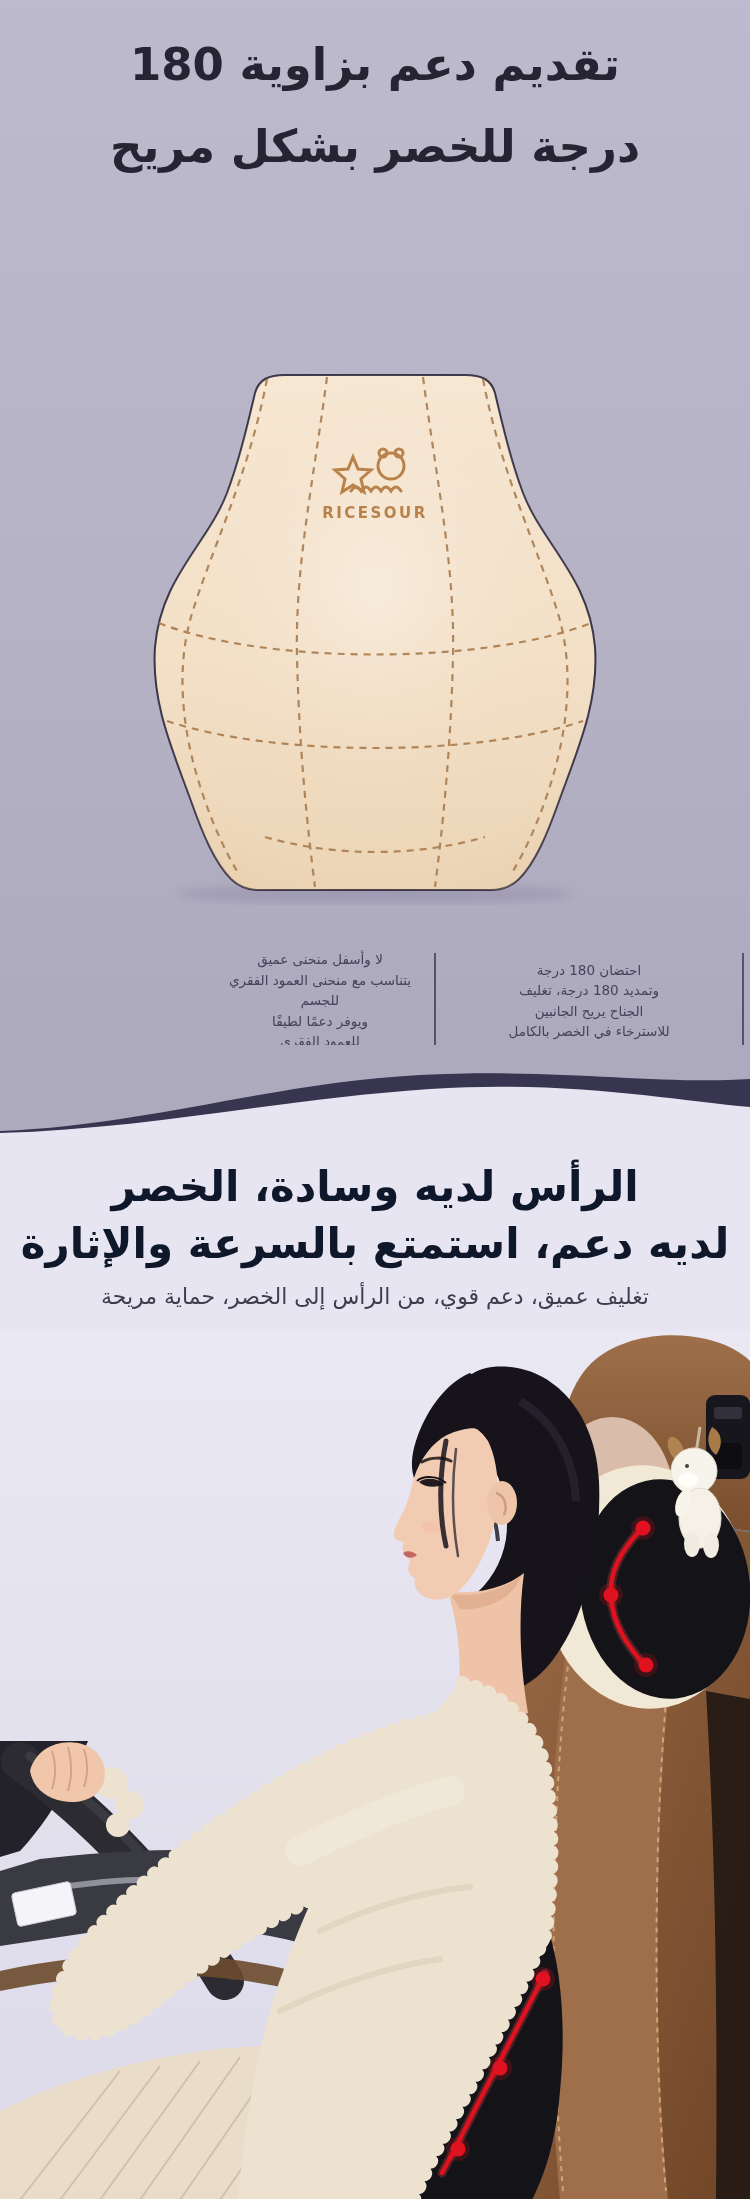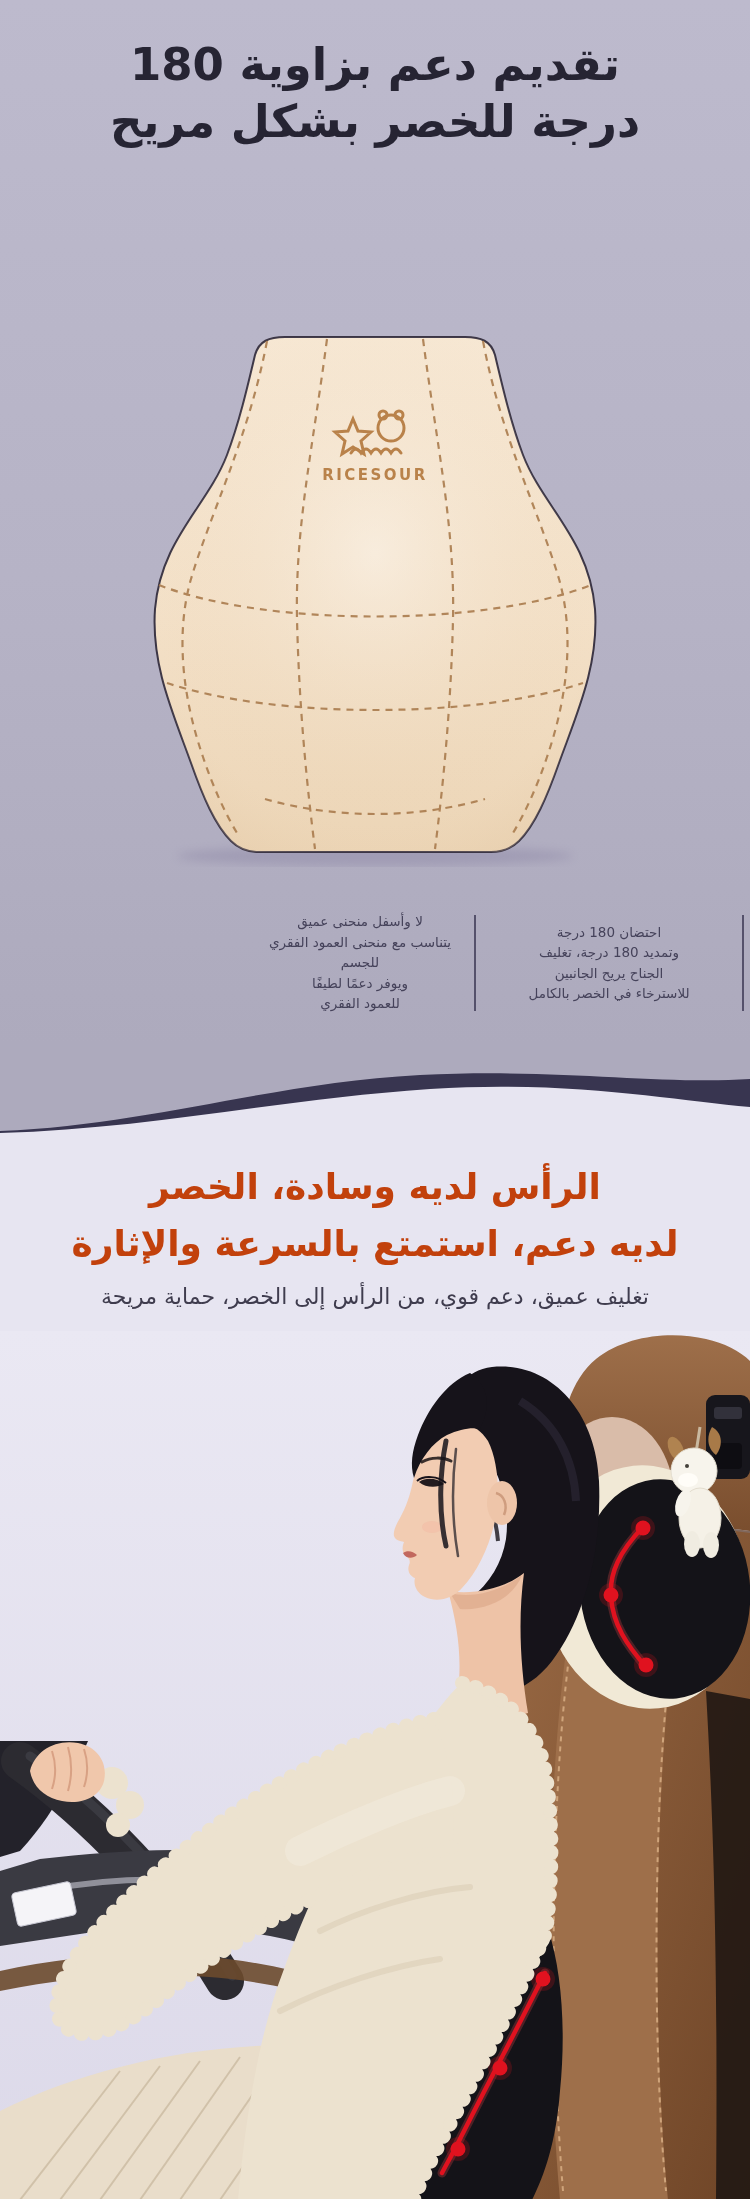--- a/index.html
+++ b/index.html
@@ -9,8 +9,8 @@
   
   .sec1 { height:1045px; background:linear-gradient(180deg,#bdbacd 0%,#b6b3c6 55%,#adaabd 100%); }
   .hero-heading {
-    padding-top:36px; text-align:center; direction:rtl;
-    font-size:45px; line-height:57px; font-weight:700; color:#262433;
+    padding-top:24px; text-align:center; direction:rtl;
+    font-size:45px; line-height:82px; font-weight:700; color:#262433;
     white-space:pre-line; letter-spacing:0;
   }
   .product-wrap { width:480px; height:540px; margin:177px auto 0; display:block; }

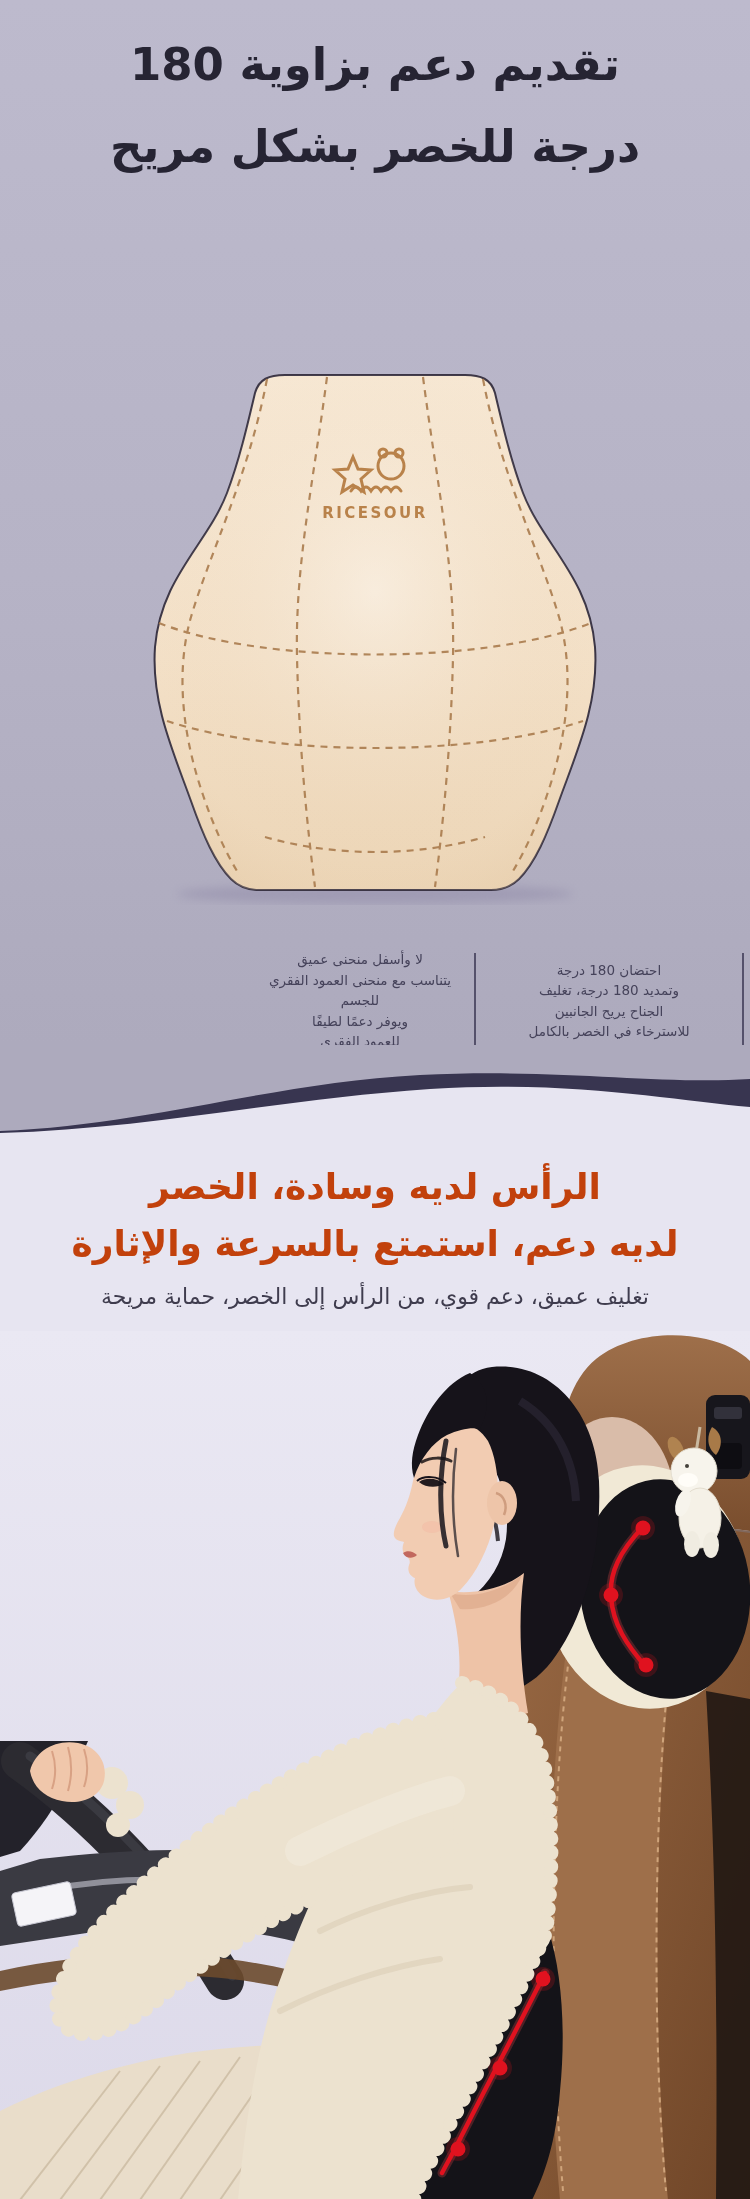--- a/index.html
+++ b/index.html
@@ -20,7 +20,7 @@
     color:#45425a; white-space:pre-line; flex:0 0 auto;
   }
   .feature.f-right { width:234px; }
-  .feature.f-mid { width:266px; }
+  .feature.f-mid { width:306px; }
   .feature.f-left { width:228px; }
   .v-div { width:2px; height:96px; background:#55516b; flex:0 0 auto; }
 

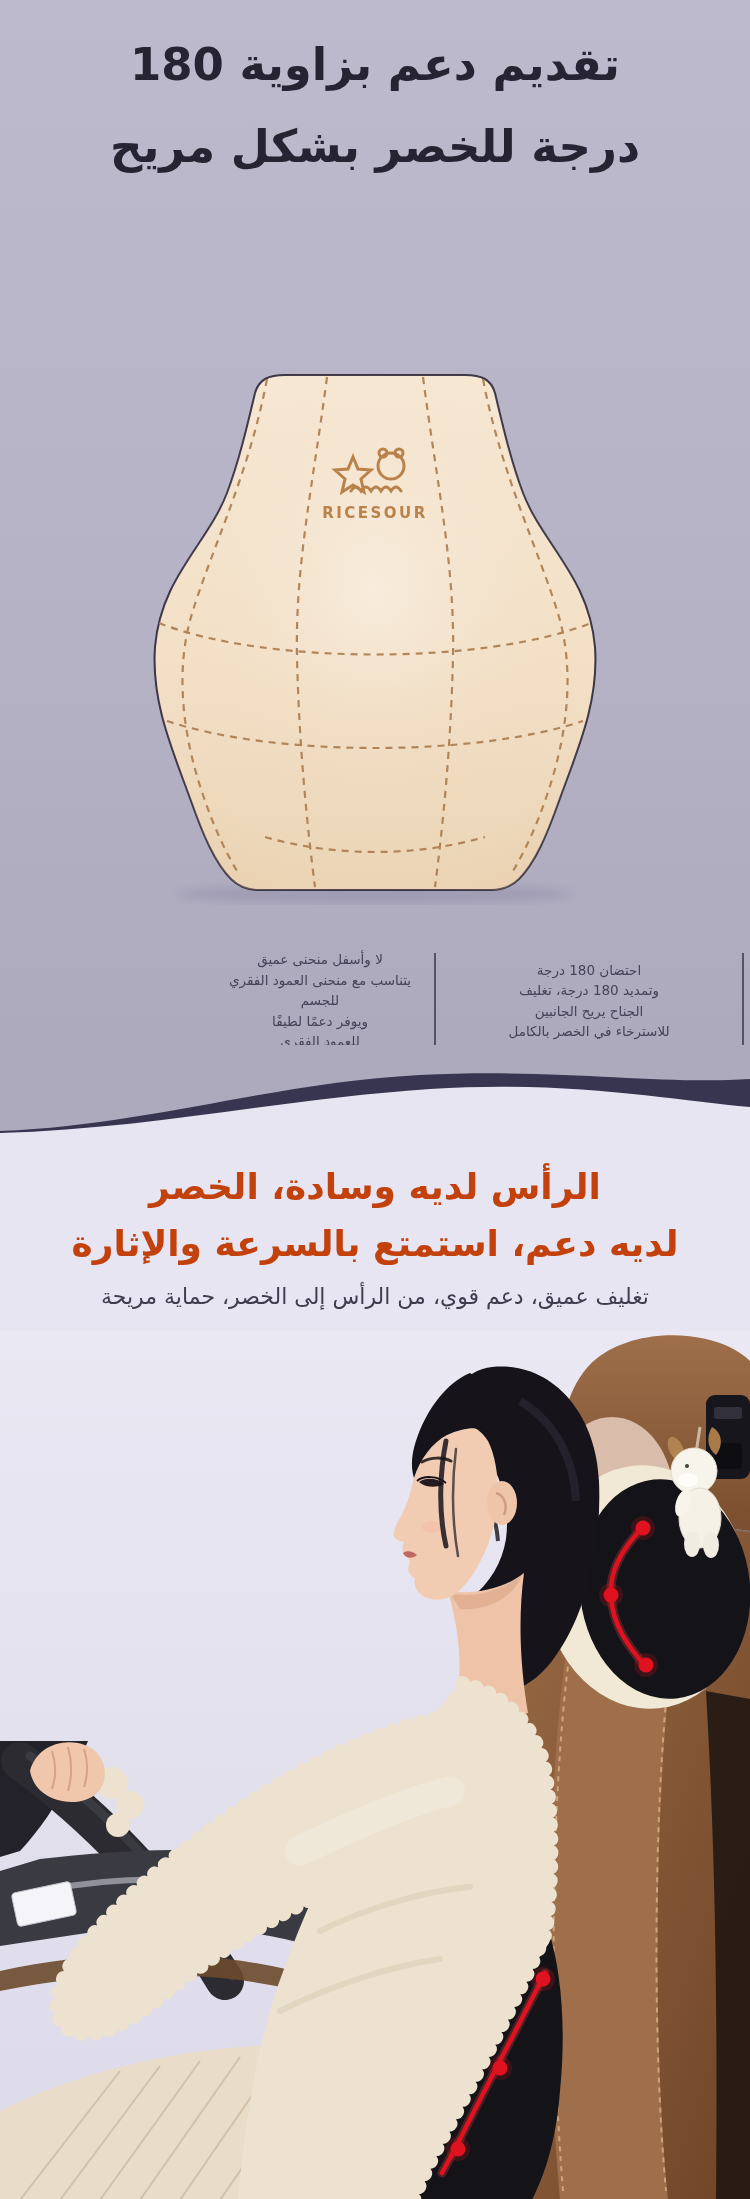--- a/index.html
+++ b/index.html
@@ -31,7 +31,7 @@
   .sec2 { height:1049px; background:#e7e5f1; }
   .benefit-heading {
     padding-top:8px; text-align:center; direction:rtl;
-    font-size:36px; line-height:57px; font-weight:700; color:#c2410c; white-space:pre-line;
+    font-size:42px; line-height:57px; font-weight:700; color:#0f172a; white-space:pre-line;
   }
   .benefit-sub {
     margin-top:12px; text-align:center; direction:rtl;

